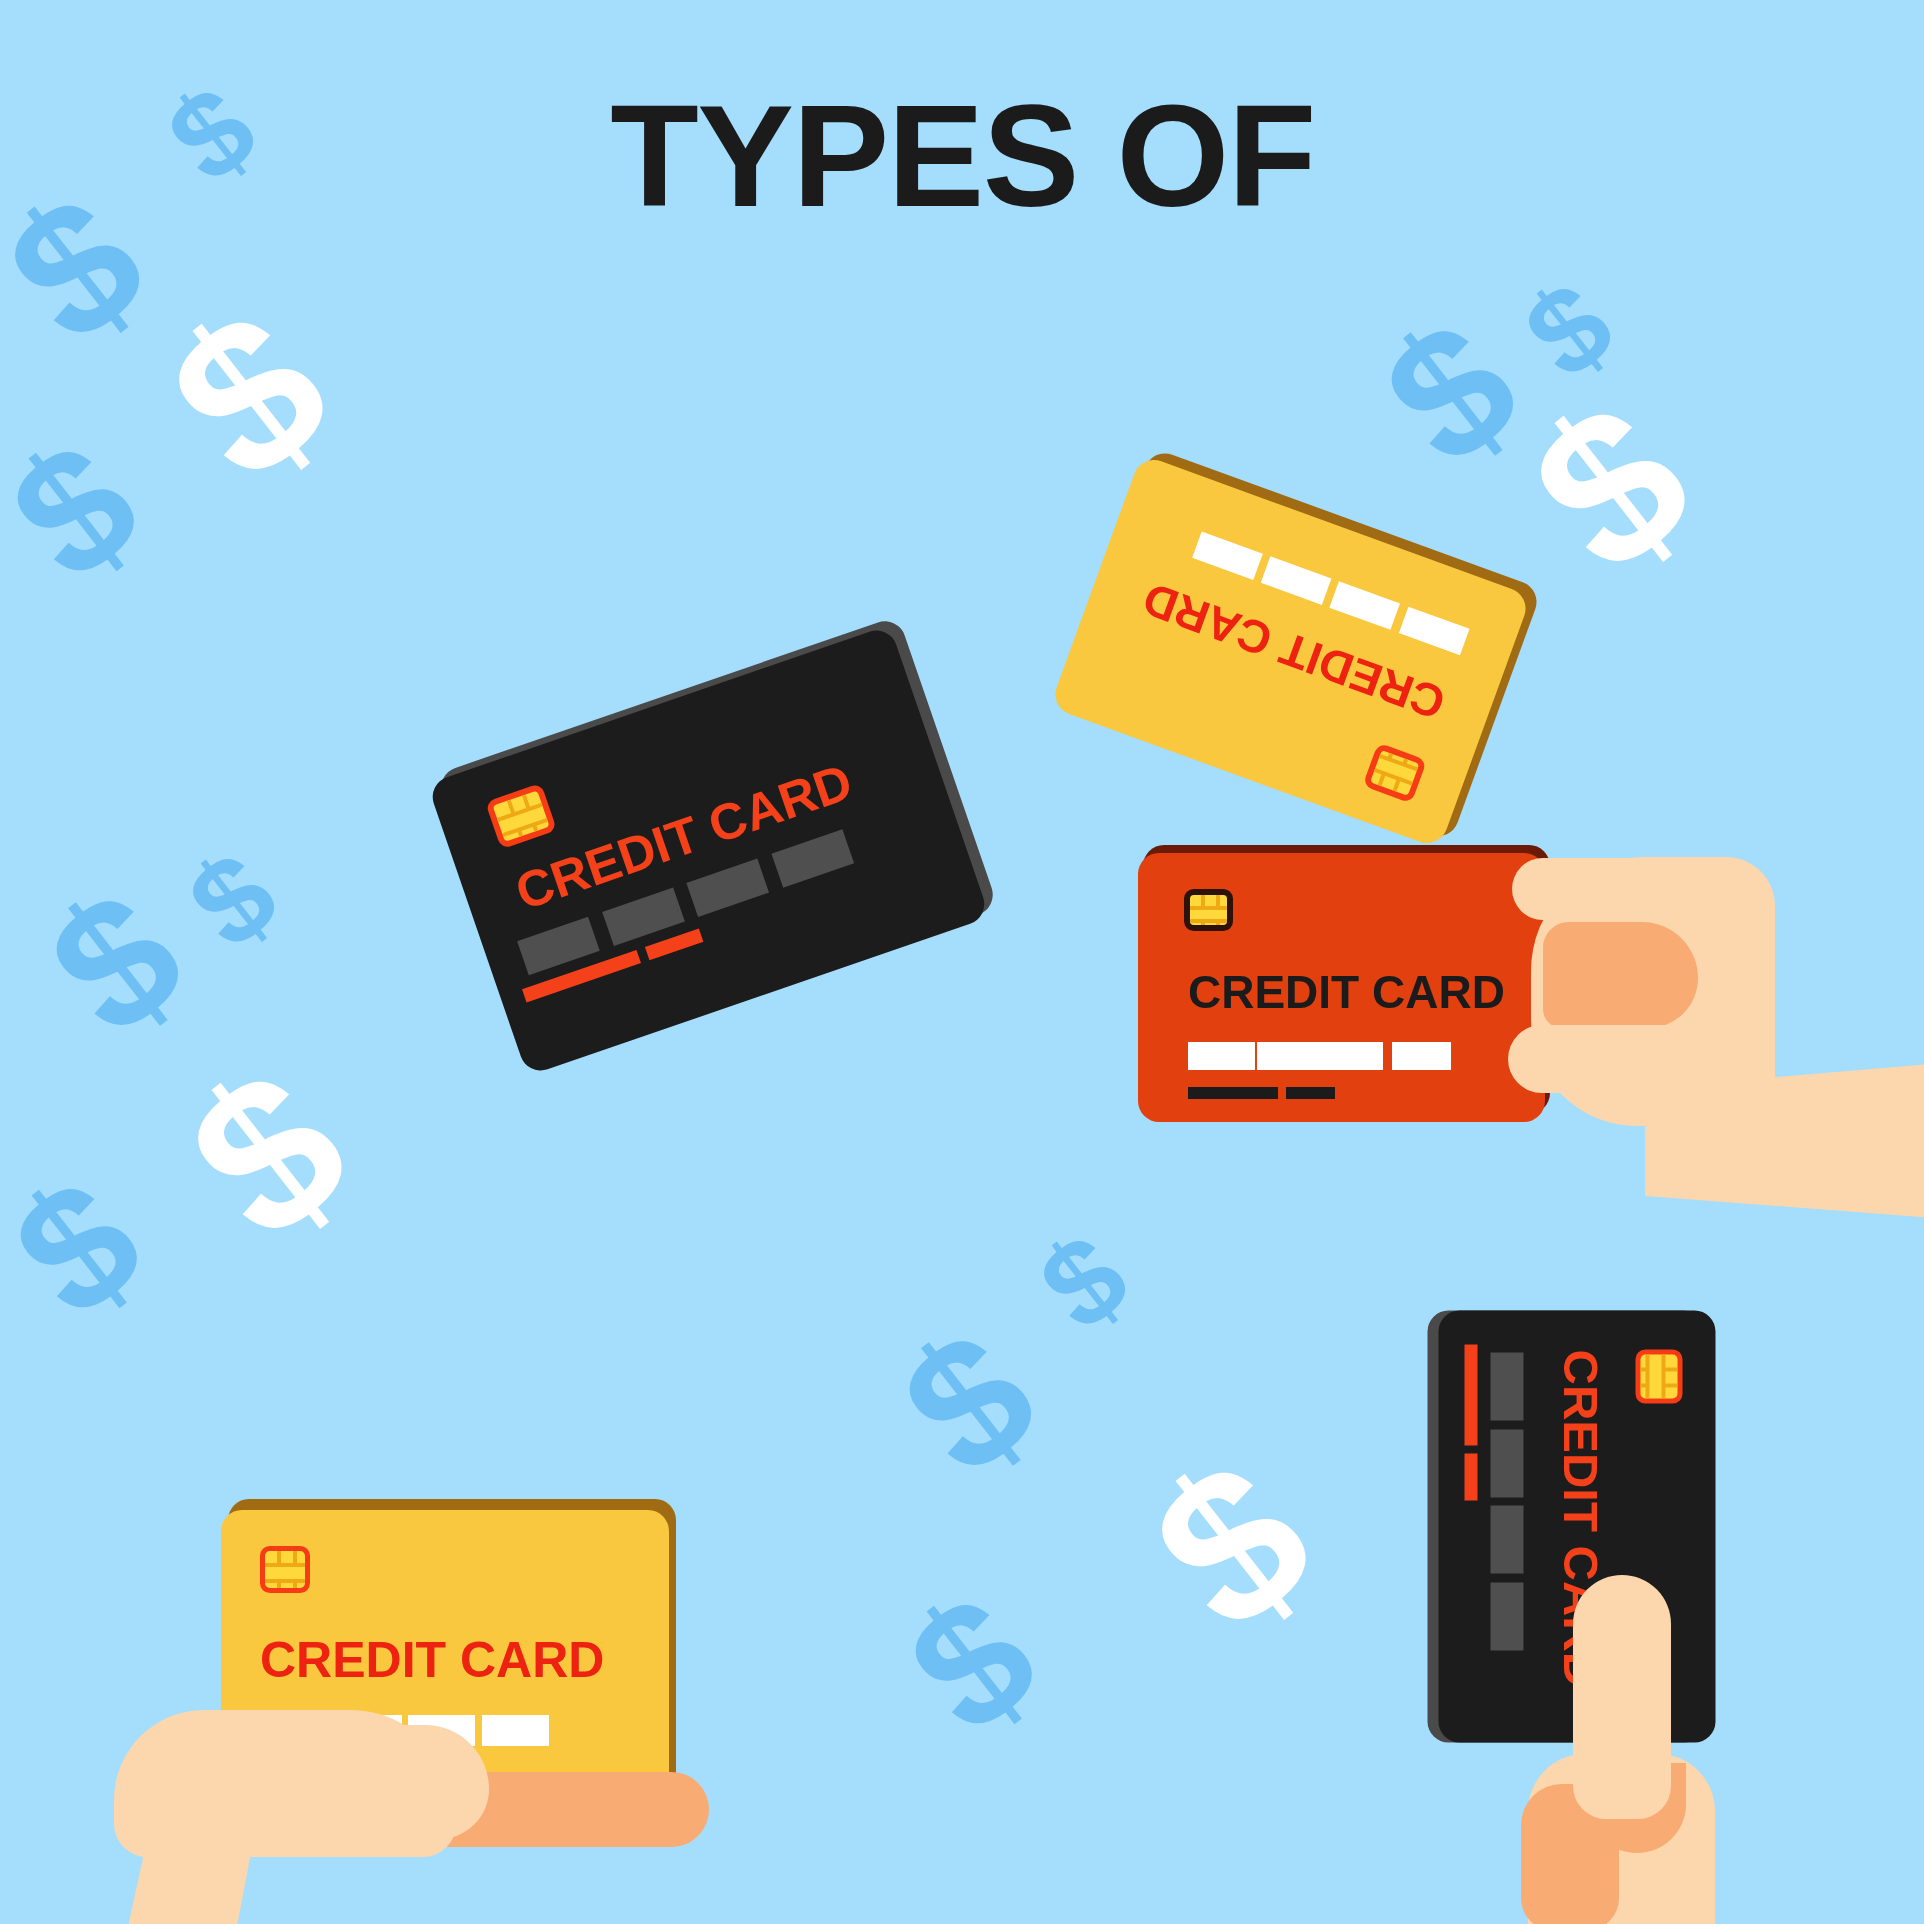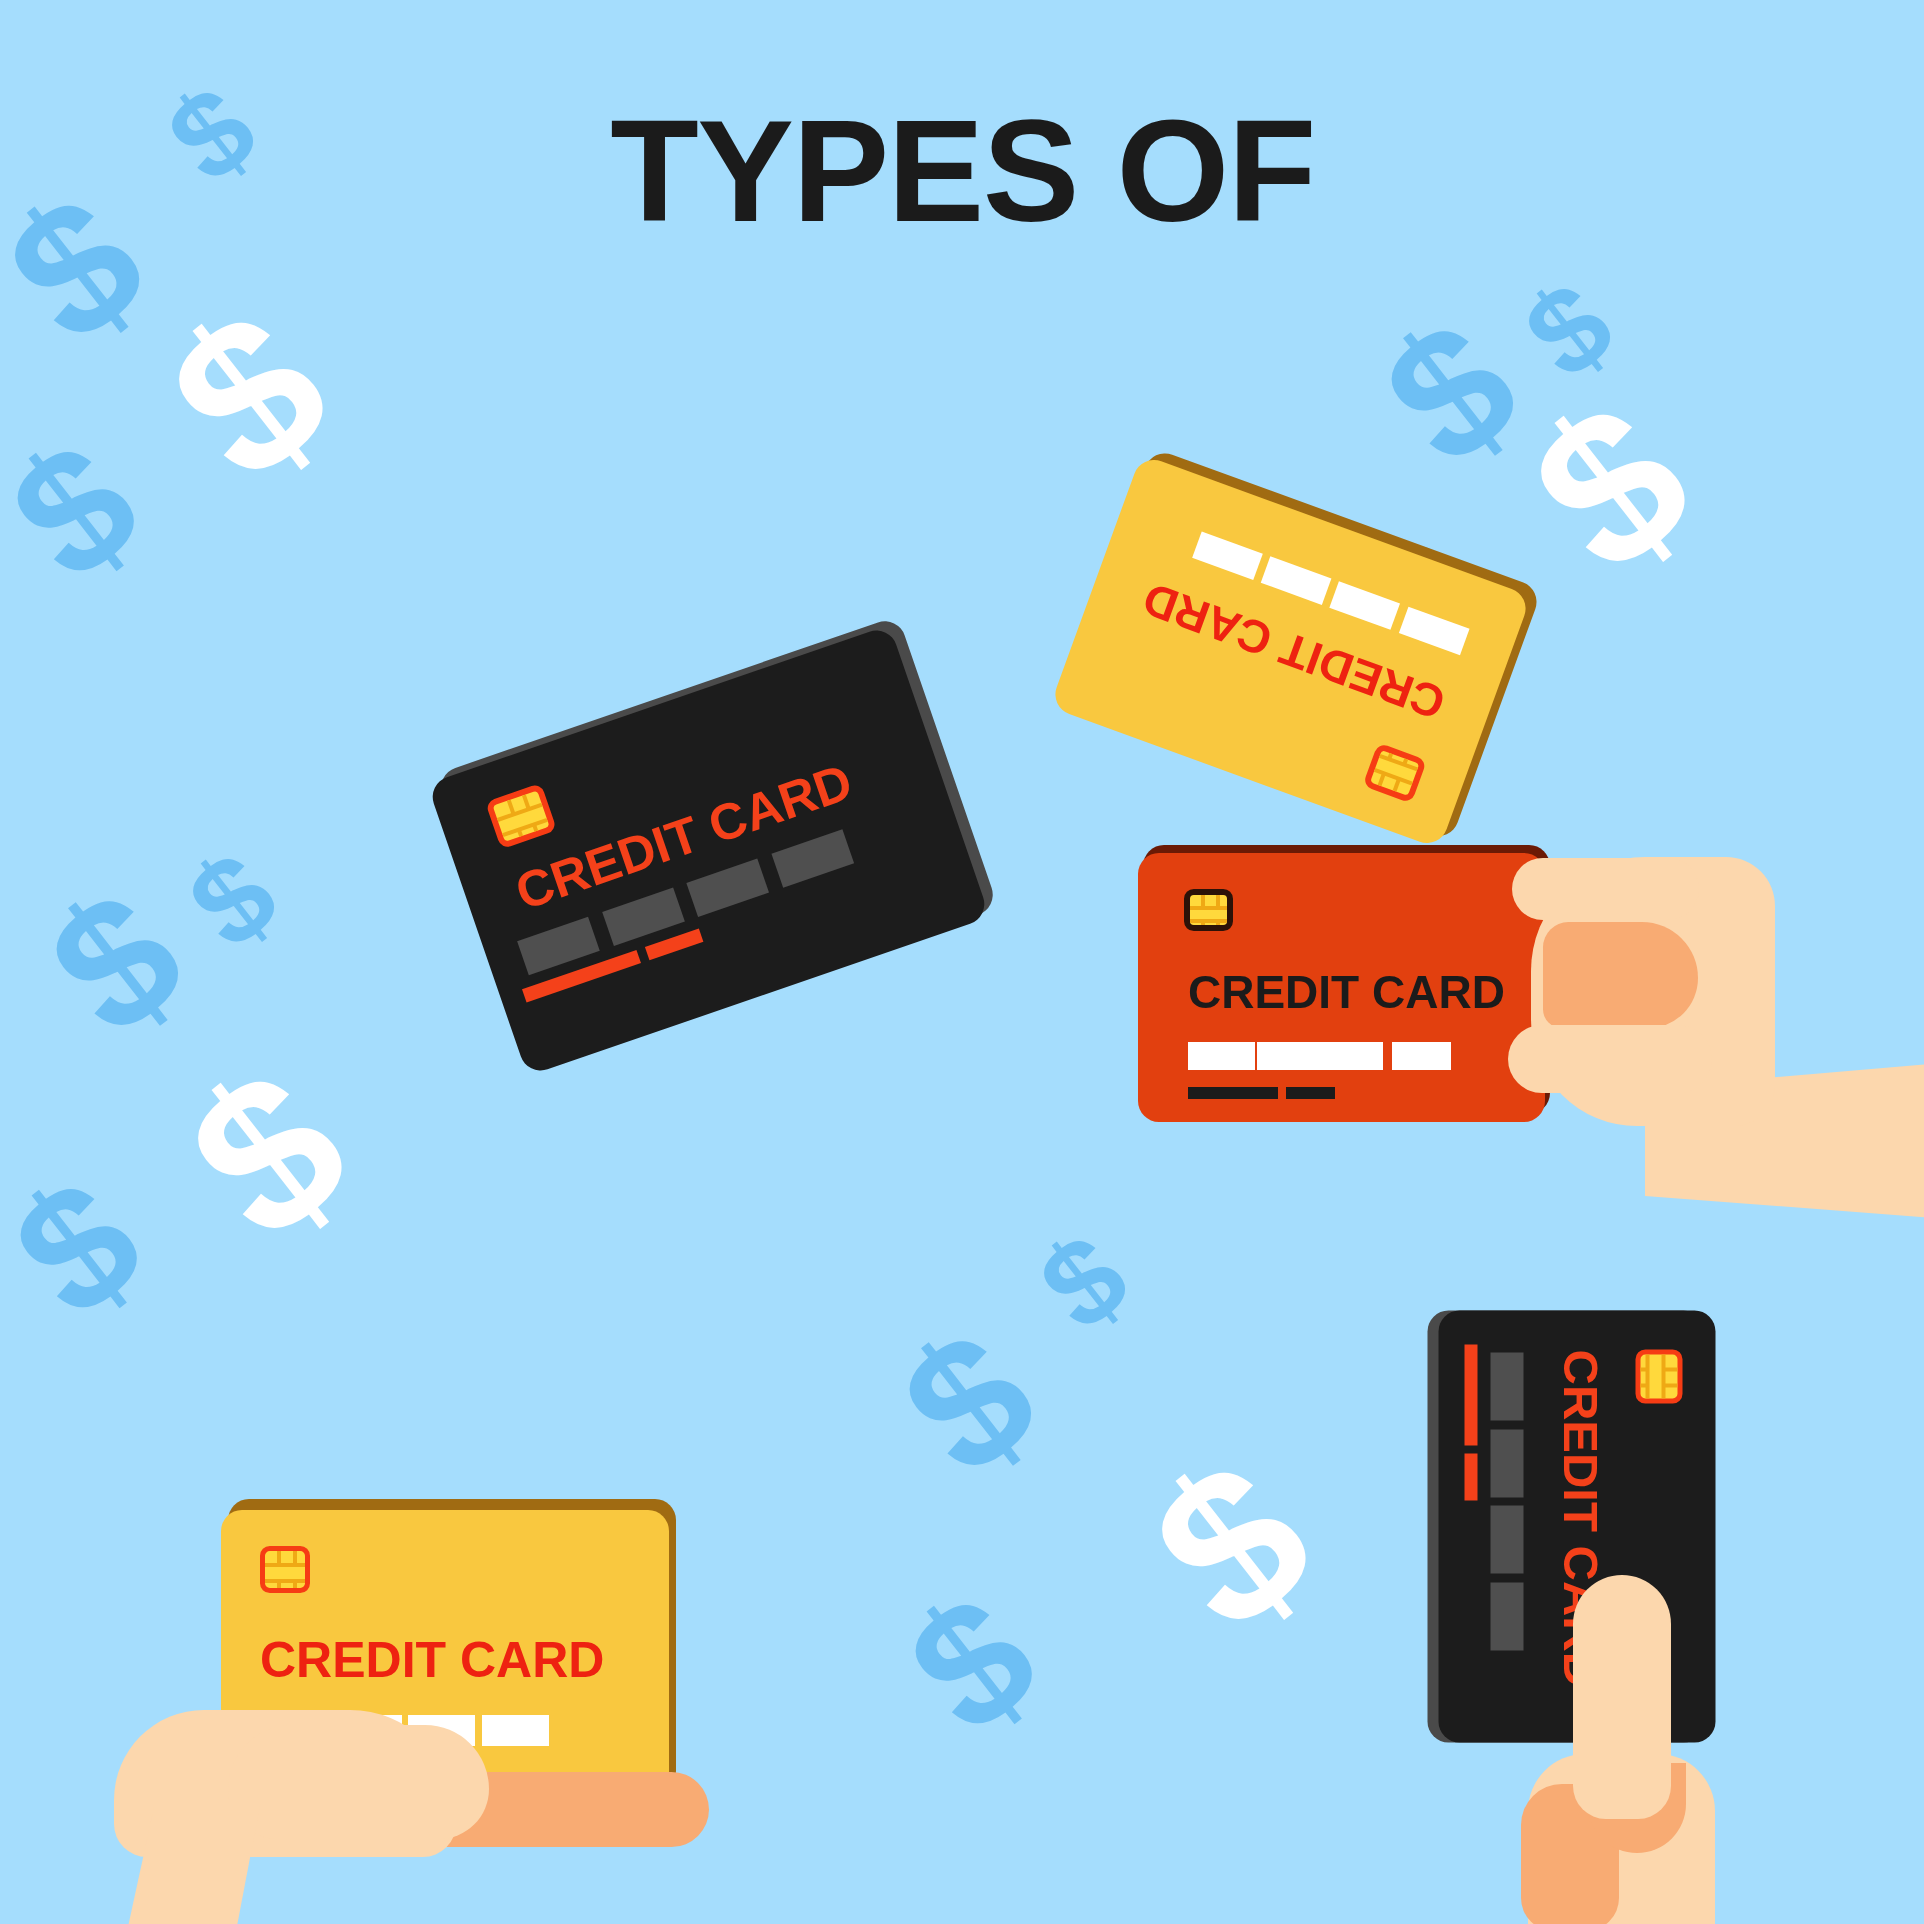--- a/index.html
+++ b/index.html
@@ -110,7 +110,7 @@
       <span class="dollar" style="left: 1376px; top: 517px; font-size: 175px; color: rgb(109, 191, 244); transform: rotate(-38deg);">$</span>
     </div>
 
-  <div id="title" style="color: rgb(27, 27, 27); margin-top: 15px;">
+  <div id="title" style="color: rgb(27, 27, 27);">
     <span class="line">TYPES OF</span>
   </div>
 

